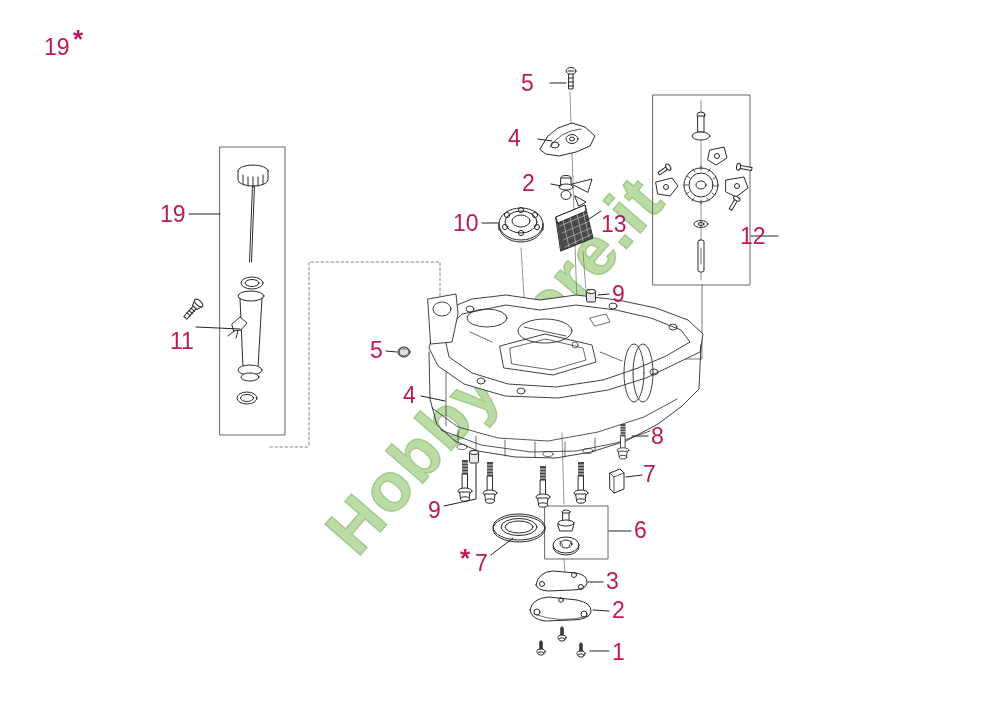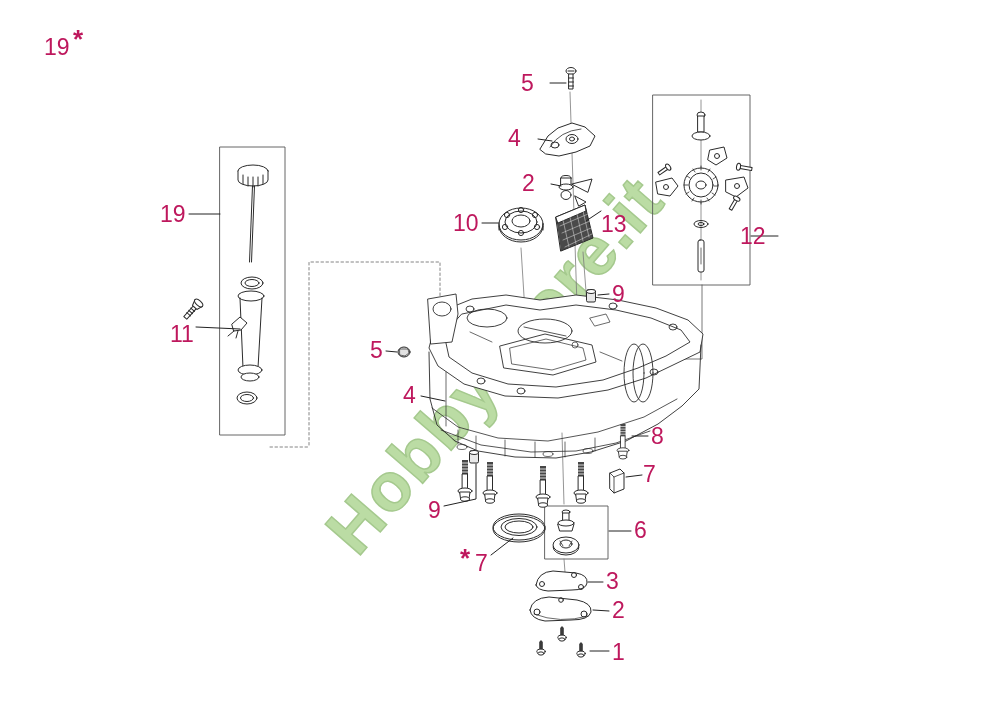--- a/index.html
+++ b/index.html
@@ -329,7 +329,7 @@
   <div class="lbl star" style="left:73px;top:26px">*</div>
 
   <div class="lbl" style="left:160px;top:203px">19</div>
-  <div class="lbl" style="left:170px;top:323px">11</div>
+  <div class="lbl" style="left:170px;top:330px">11</div>
 
   <div class="lbl" style="left:521px;top:72px">5</div>
   <div class="lbl" style="left:508px;top:127px">4</div>

